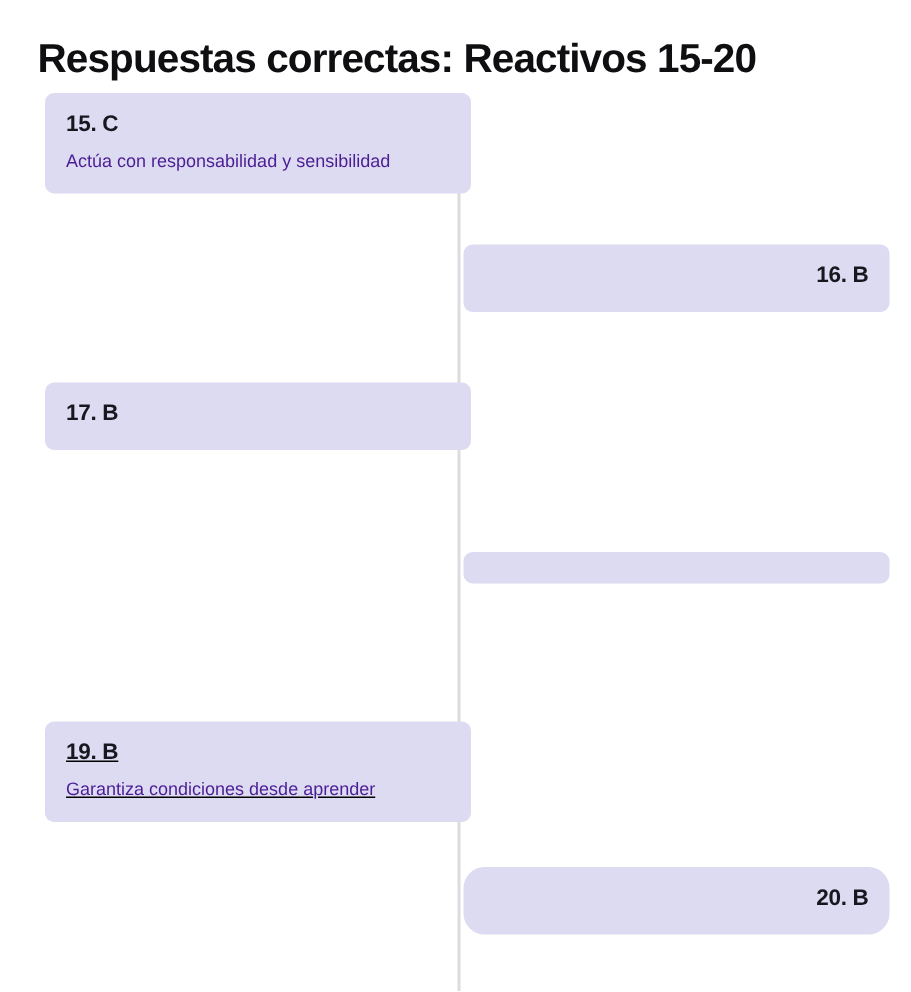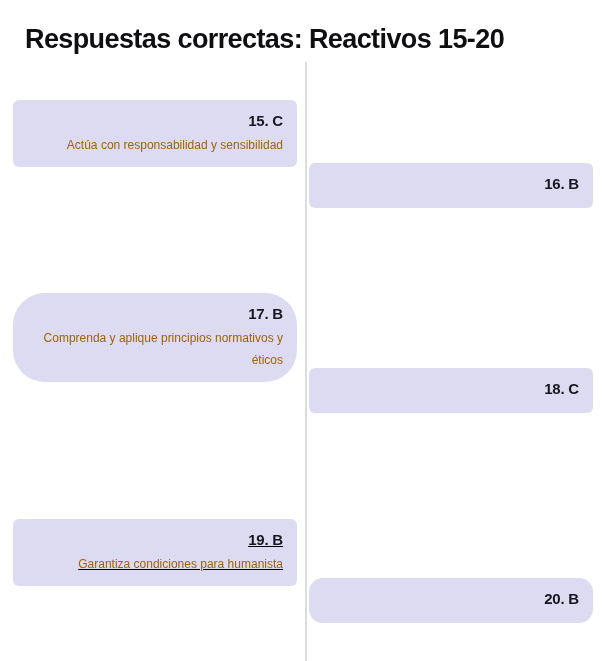--- a/index.html
+++ b/index.html
@@ -48,7 +48,7 @@
     border-radius: 6px;
     box-sizing: content-box;
   }
-  .card.side-left  { left: 13px;  text-align: right; margin-top: 38px; }
+  .card.side-left  { left: 30px;  text-align: left; }
   .card.side-right { left: 309px; text-align: right; }
   .card-number {
     font-size: 15px;

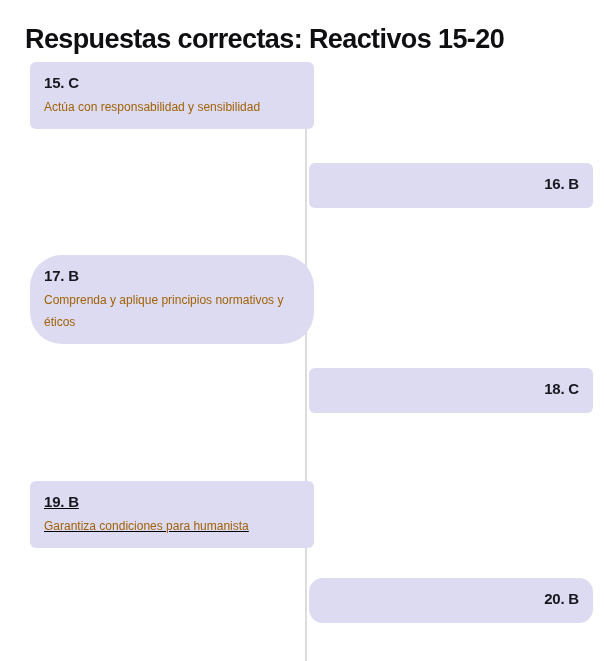--- a/index.html
+++ b/index.html
@@ -61,7 +61,7 @@
   .card-text {
     font-size: 12px;
     line-height: 22px;
-    color: #a16207;
+    color: #4c1d95;
     white-space: pre-line;
   }
   

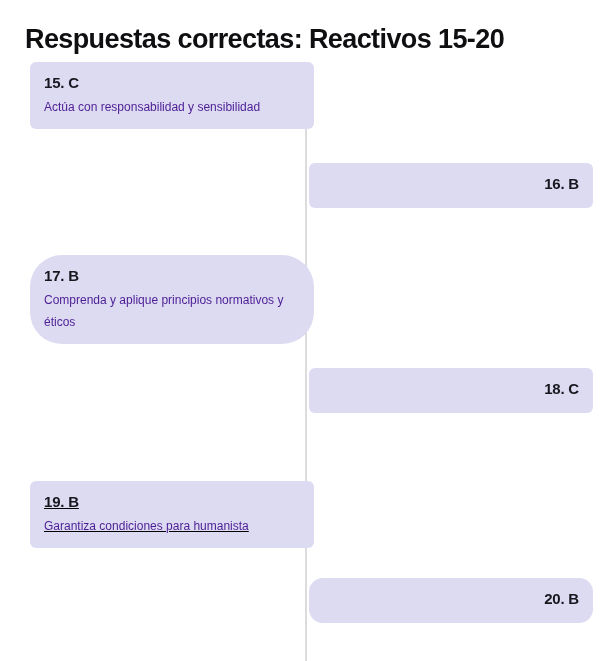--- a/index.html
+++ b/index.html
@@ -67,7 +67,7 @@
   
   .card.pos-0 { top: 0;   }  
   .card.pos-1 { top: 101px; }  
-  .card.pos-2 { top: 193px; border-radius: 32px; }  
+  .card.pos-2 { top: 193px; }  
   .card.pos-3 { top: 306px; }  
   .card.pos-4 { top: 419px; text-decoration: underline; }  
   .card.pos-5 { top: 516px; border-radius: 14px; }  

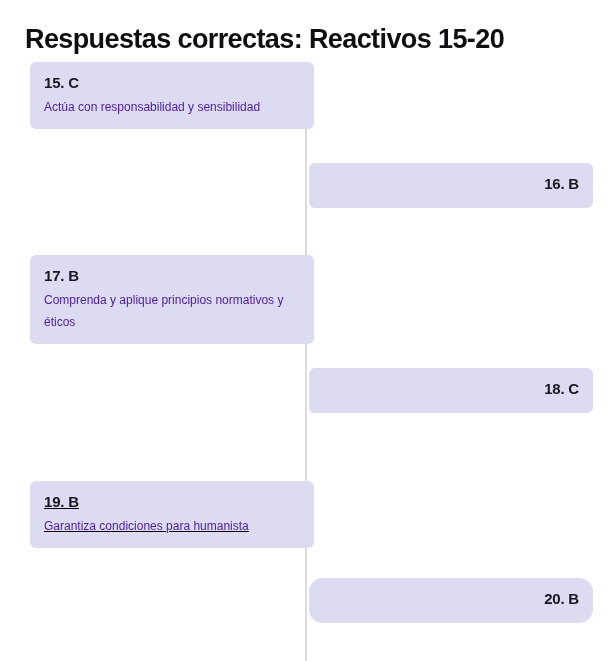--- a/index.html
+++ b/index.html
@@ -94,8 +94,6 @@
 
     <div class="card side-left pos-2">
       <div class="card-number">17. B</div>
-      <div class="card-text">Comprenda y aplique principios normativos y
-éticos</div>
     </div>
 
     <div class="card side-right pos-3">

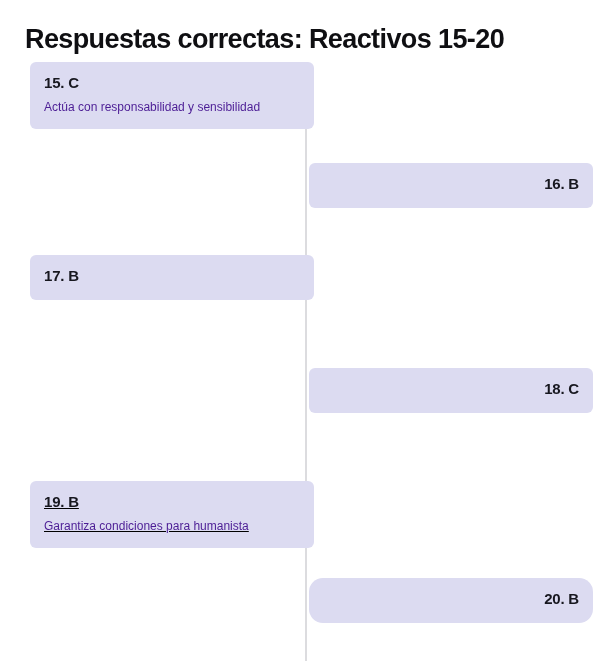--- a/index.html
+++ b/index.html
@@ -97,7 +97,6 @@
     </div>
 
     <div class="card side-right pos-3">
-      <div class="card-number">18. C</div>
     </div>
 
     <div class="card side-left pos-4">

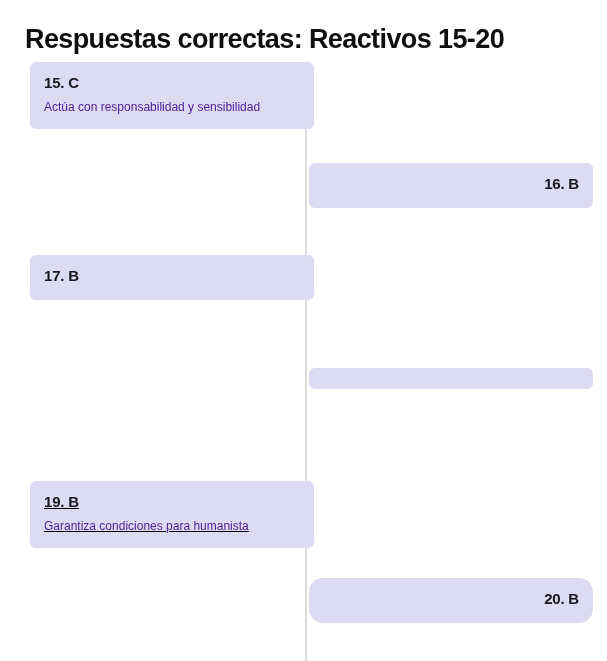--- a/index.html
+++ b/index.html
@@ -101,7 +101,7 @@
 
     <div class="card side-left pos-4">
       <div class="card-number">19. B</div>
-      <div class="card-text">Garantiza condiciones para humanista</div>
+      <div class="card-text">Garantiza condiciones desde aprender</div>
     </div>
 
     <div class="card side-right pos-5">

